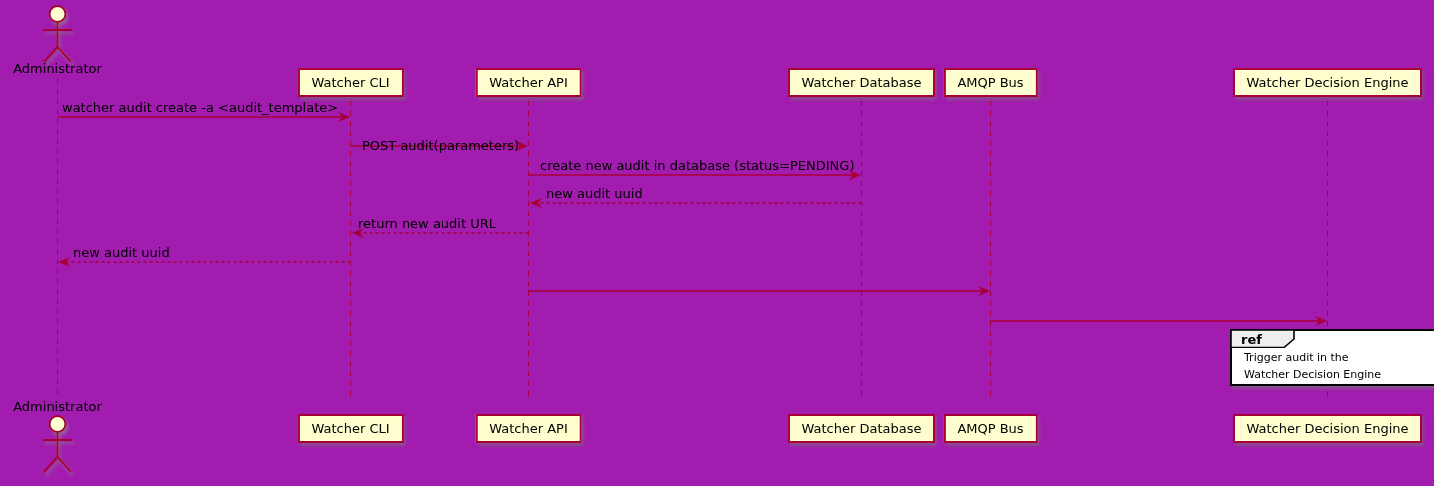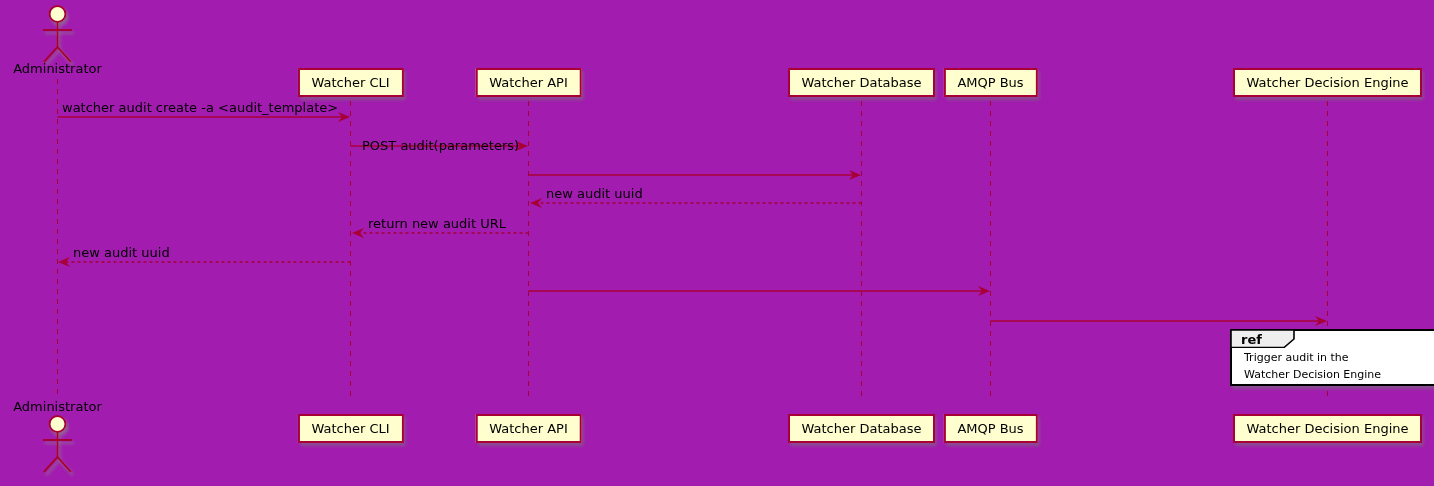--- a/index.html
+++ b/index.html
@@ -173,6 +173,7 @@
 
   <span class="msg-label" style="left:62px;  top:100px;">watcher audit create -a &lt;audit_template&gt;</span>
   <span class="msg-label" style="left:362px; top:138px;">POST audit(parameters)</span>
+  <span class="msg-label" style="left:540px; top:158px;">create new audit in database (status=PENDING)</span>
   <span class="msg-label" style="left:546px; top:186px;">new audit uuid</span>
   <span class="msg-label" style="left:368px; top:216px;text-align:center;">return new audit URL</span>
   <span class="msg-label" style="left:73px;  top:245px;">new audit uuid</span>

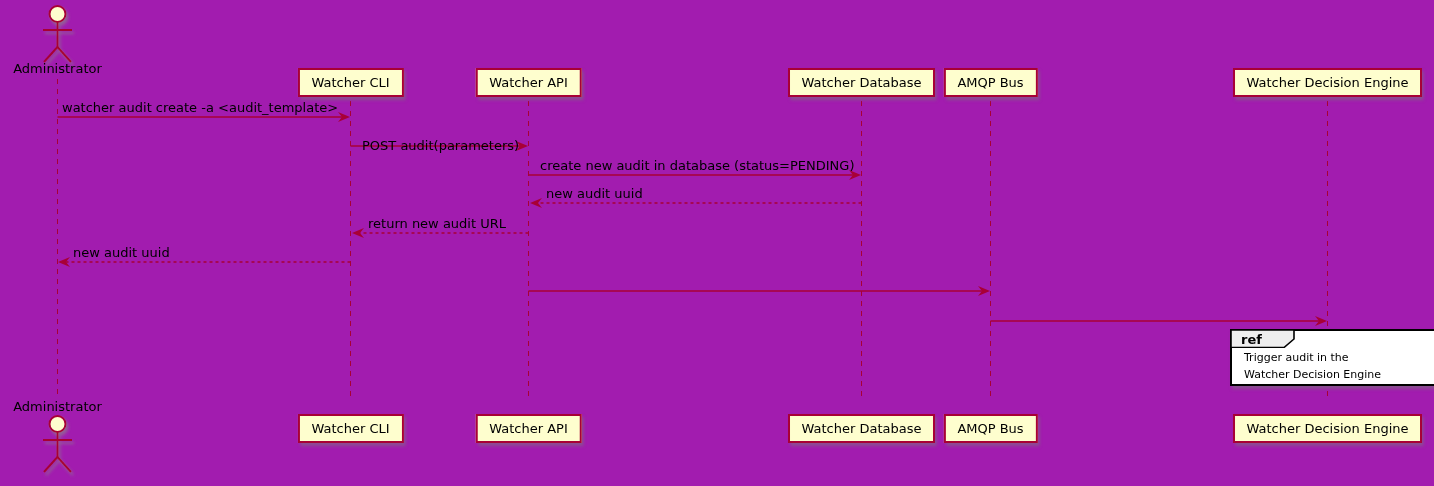--- a/index.html
+++ b/index.html
@@ -175,7 +175,7 @@
   <span class="msg-label" style="left:362px; top:138px;">POST audit(parameters)</span>
   <span class="msg-label" style="left:540px; top:158px;">create new audit in database (status=PENDING)</span>
   <span class="msg-label" style="left:546px; top:186px;">new audit uuid</span>
-  <span class="msg-label" style="left:368px; top:216px;text-align:center;">return new audit URL</span>
+  <span class="msg-label" style="left:358px; top:216px;text-align:center;">return new audit URL</span>
   <span class="msg-label" style="left:73px;  top:245px;">new audit uuid</span>
 
   <div class="ref-box">

